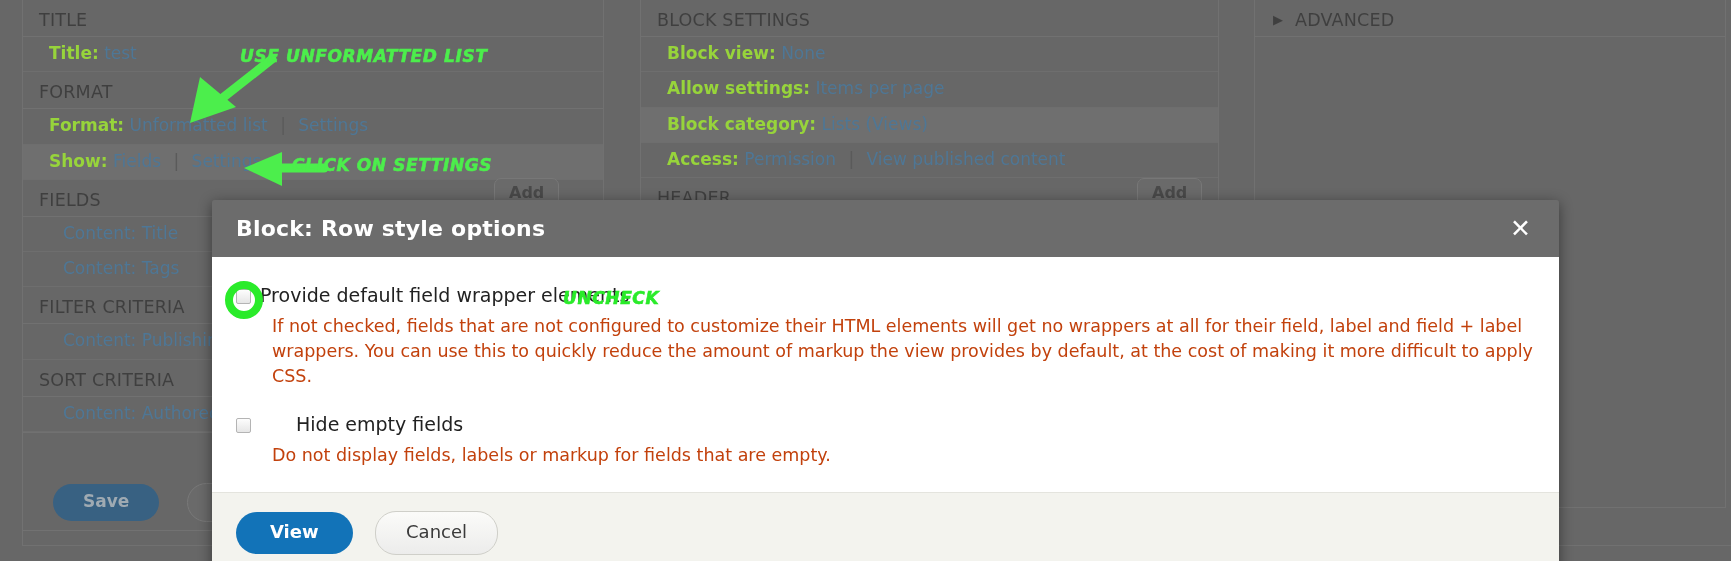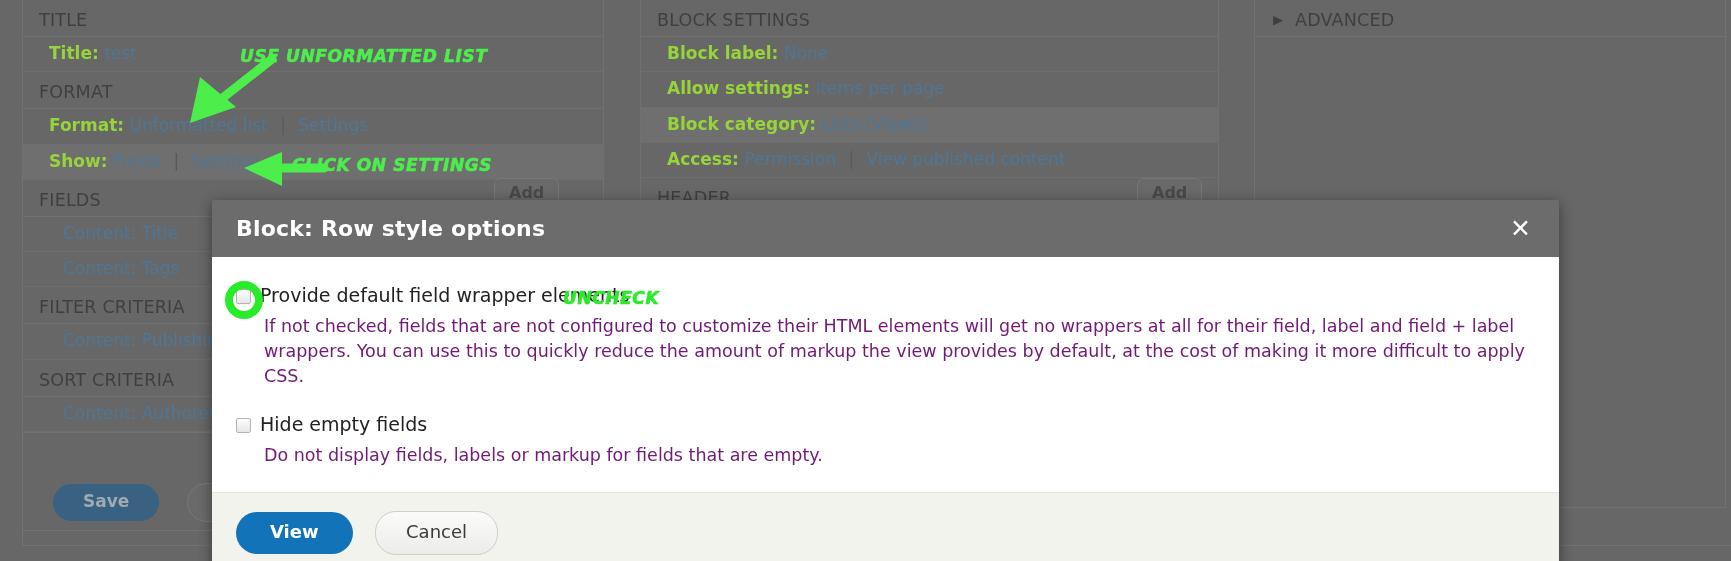--- a/index.html
+++ b/index.html
@@ -221,7 +221,7 @@
         <div class="sec-head">BLOCK SETTINGS</div>
 
         <div class="row">
-          <b>Block label:</b>
+          <b>Block view:</b>
           <span class="lnk">None</span>
         </div>
         <div class="row">

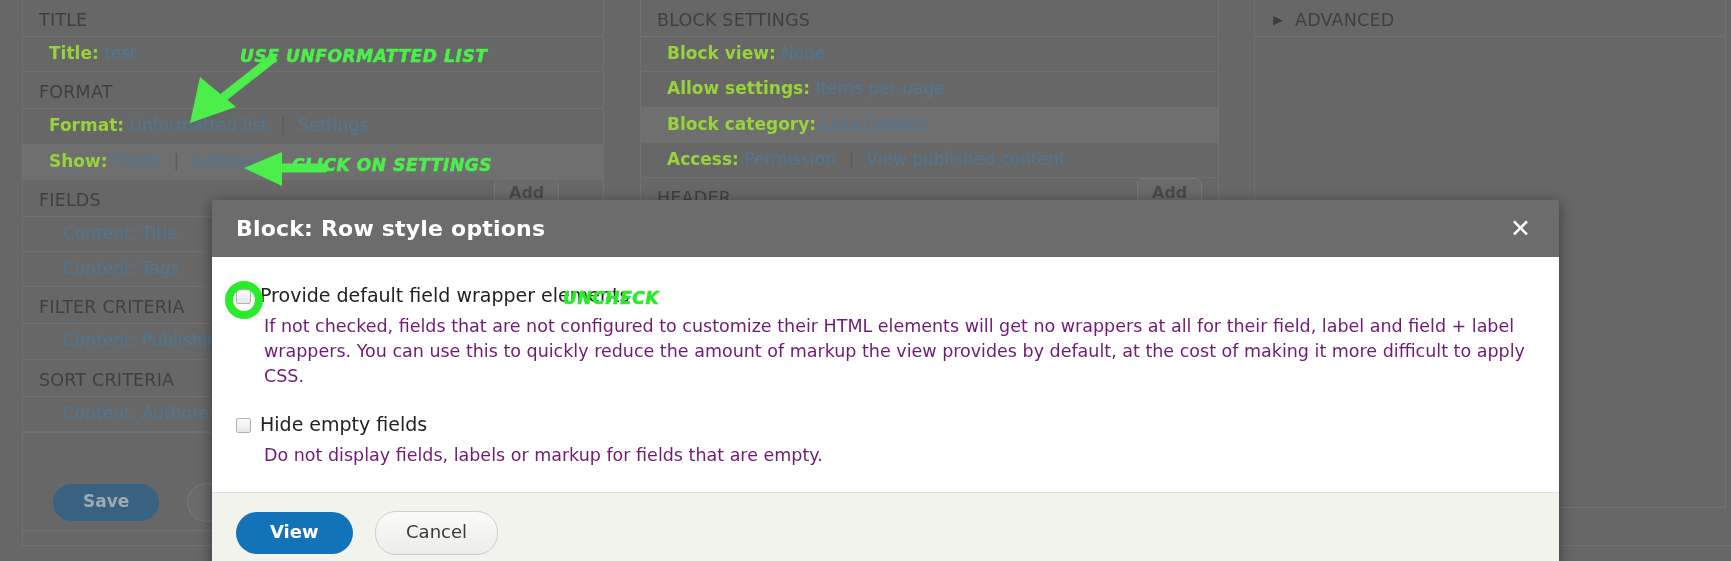--- a/index.html
+++ b/index.html
@@ -151,8 +151,8 @@
   }
   .cb-label{font-size:19px;color:#222;line-height:1.15;text-align:center;}
   .desc{
-    color:#701a75;font-size:17.5px;line-height:1.42;
-    margin:7px 0 0 28px;max-width:1360px;
+    color:#c2410c;font-size:17.5px;line-height:1.42;
+    margin:7px 0 0 36px;max-width:1360px;
   }
   .block2{margin-top:26px;}
   #modal-footer{

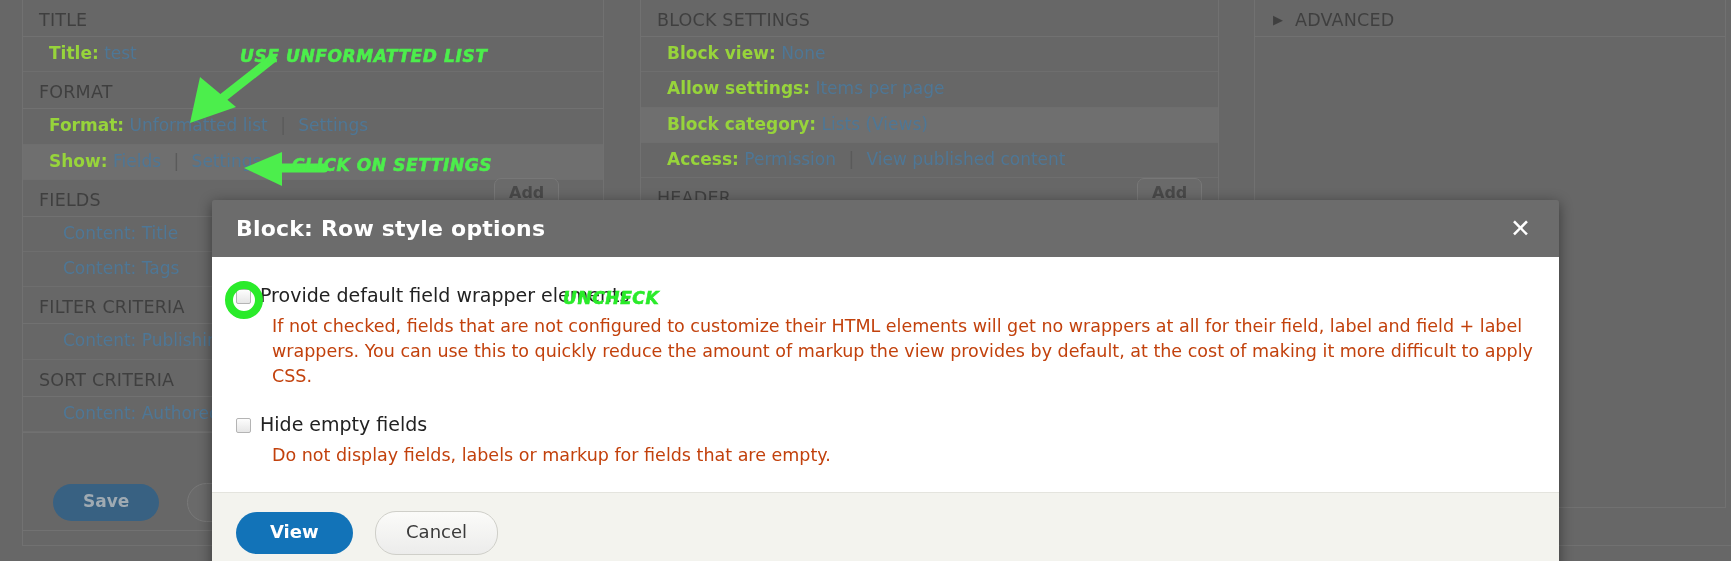--- a/index.html
+++ b/index.html
@@ -154,7 +154,7 @@
     color:#c2410c;font-size:17.5px;line-height:1.42;
     margin:7px 0 0 36px;max-width:1360px;
   }
-  .block2{margin-top:26px;}
+  .block2{margin-top:26px;gap:36px;}
   #modal-footer{
     background:#f3f3ee;
     border-top:1px solid #e4e4de;

